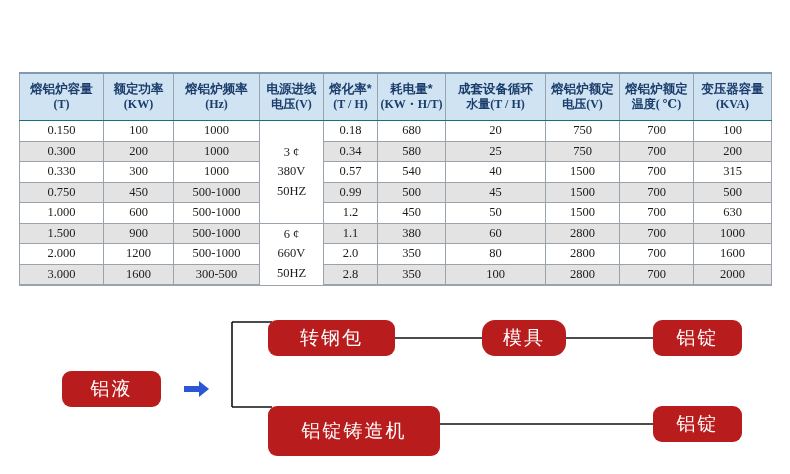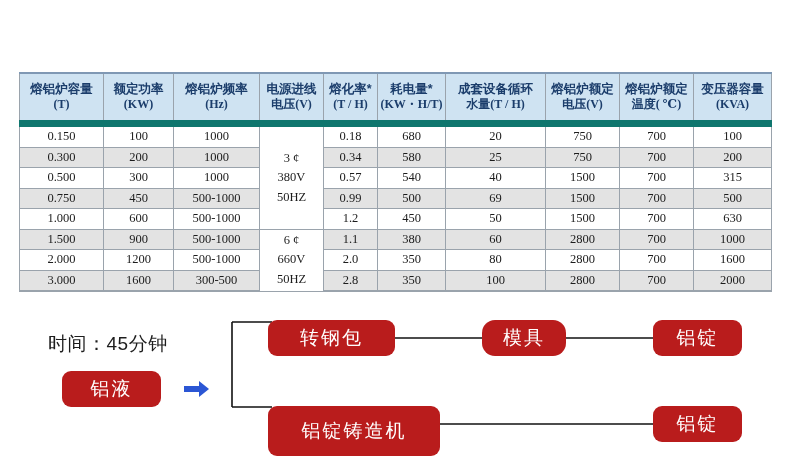--- a/index.html
+++ b/index.html
@@ -67,7 +67,7 @@
     font-weight: bold;
     line-height: 15px;
     border-top: 2px solid #7f98b4;
-    border-bottom: 7px solid #0f766e;
+    border-bottom: 1px solid #0f766e;
   }
   table.spec thead th .unit {
     font-family: "Liberation Serif", "DejaVu Serif", serif;

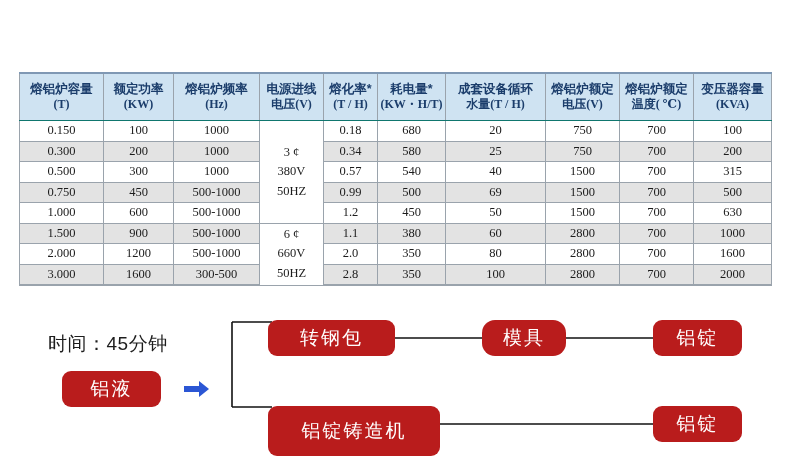--- a/index.html
+++ b/index.html
@@ -239,7 +239,7 @@
         <td>200</td>
       </tr>
       <tr>
-        <td>0.500</td>
+        <td>0.330</td>
         <td>300</td>
         <td>1000</td>
         <td>0.57</td>

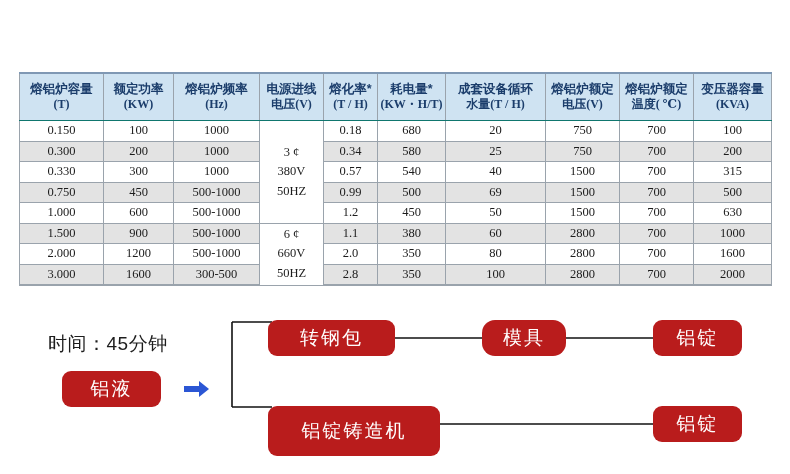--- a/index.html
+++ b/index.html
@@ -255,7 +255,7 @@
         <td>500-1000</td>
         <td>0.99</td>
         <td>500</td>
-        <td>69</td>
+        <td>45</td>
         <td>1500</td>
         <td>700</td>
         <td>500</td>

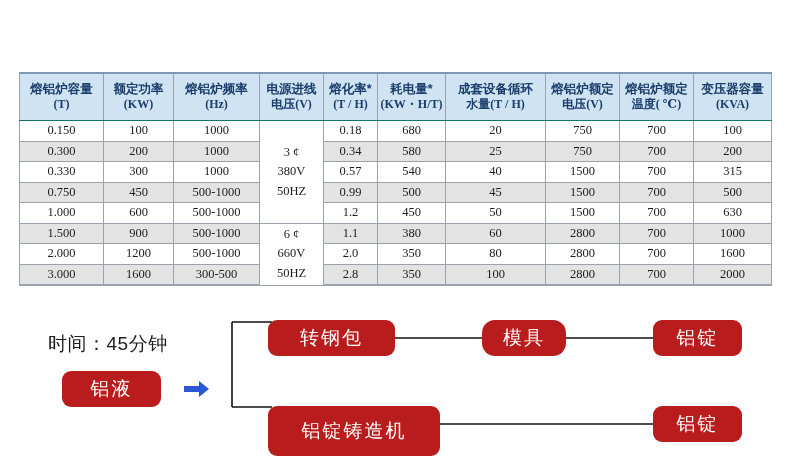--- a/index.html
+++ b/index.html
@@ -325,7 +325,6 @@
     <line x1="436" y1="124" x2="657" y2="124" stroke="#111111" stroke-width="1.6"></line>
   </svg>
 
-  <div id="time-label">时间：45分钟</div>
 </div>
 
 <div class="node" id="node-molten">铝液</div>

